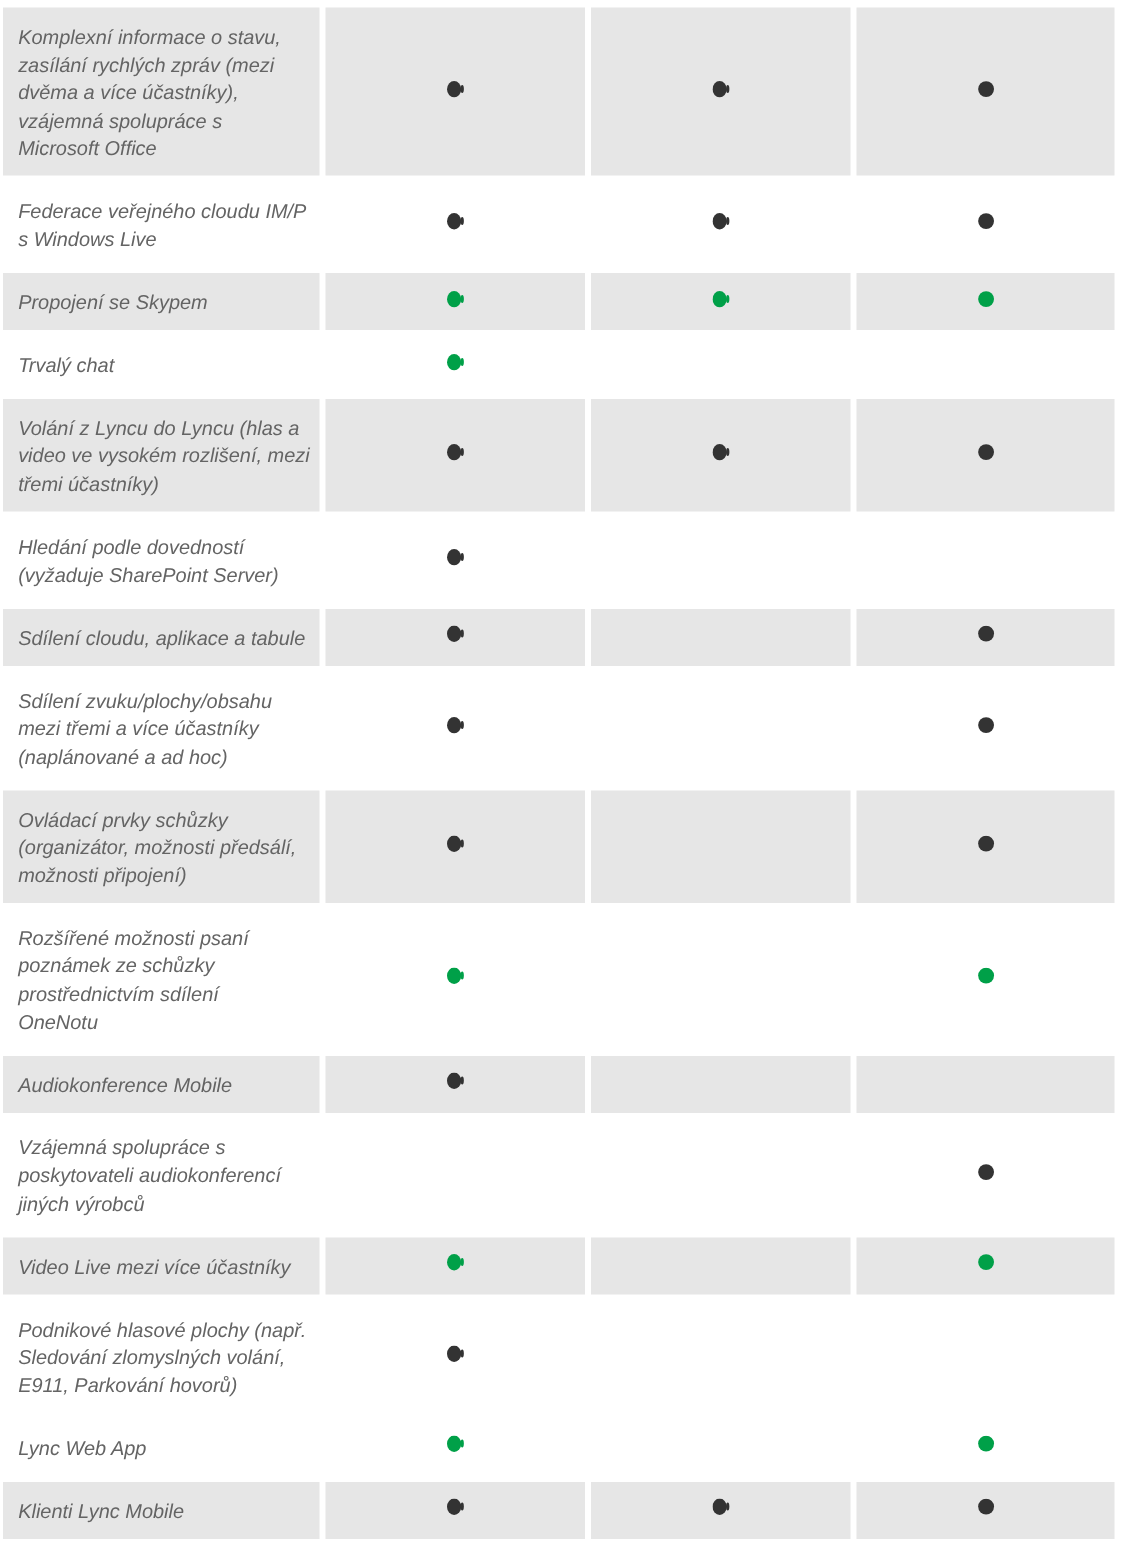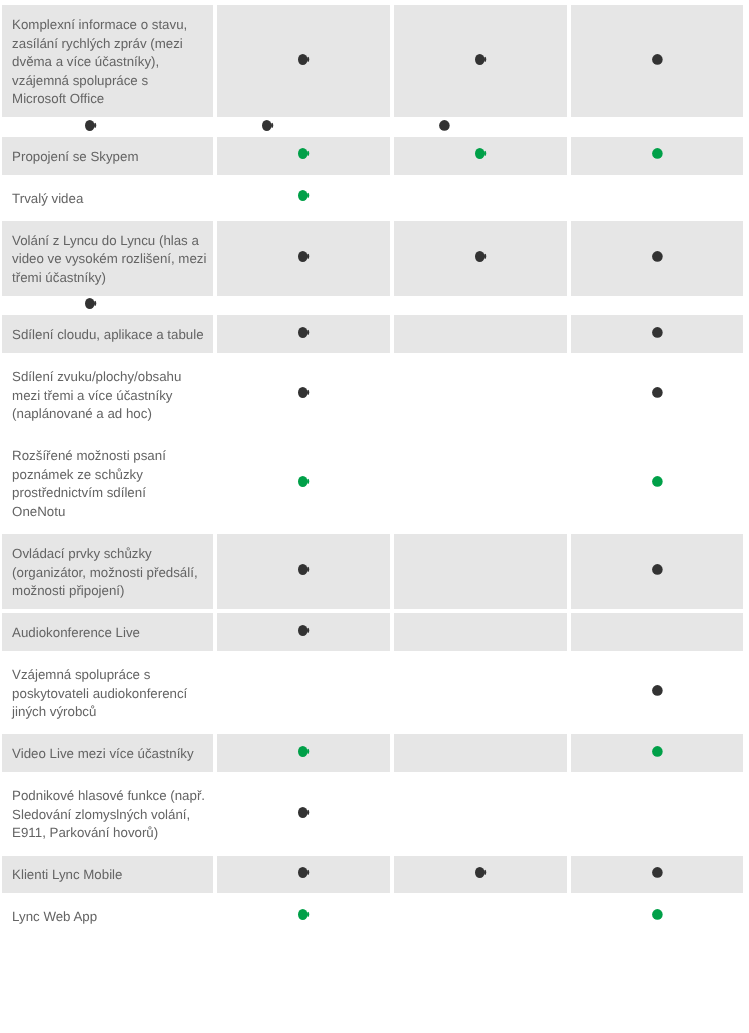--- a/index.html
+++ b/index.html
@@ -26,6 +26,7 @@
     position: relative;
     display: flex;
     margin-bottom: 4.18px;
+    font-style: italic;
   }
   .cell {
     box-sizing: border-box;

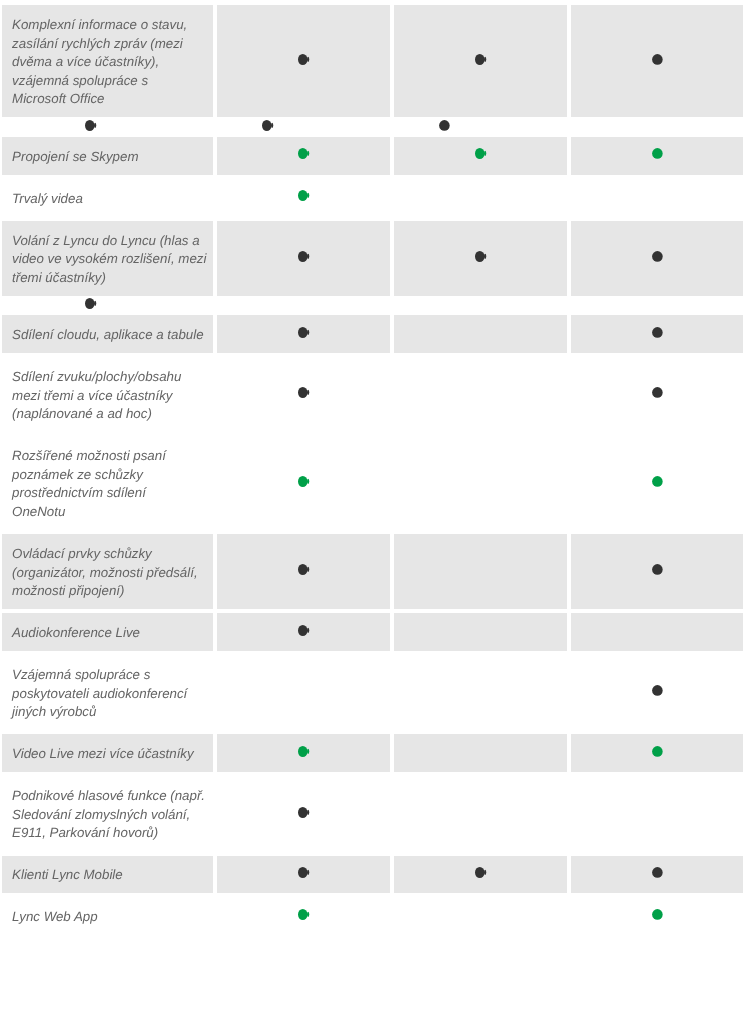--- a/index.html
+++ b/index.html
@@ -95,6 +95,8 @@
       </div>
   </div>
   <div class="row">
+    <div class="cell label">Federace veřejného cloudu IM/P
+s Windows Live</div>
     <div class="cell mark">
         <svg class="dot" viewBox="0 0 12.6 11.2">
           <ellipse class="main" cx="4.75" cy="5.5" rx="4.75" ry="5.5"></ellipse>

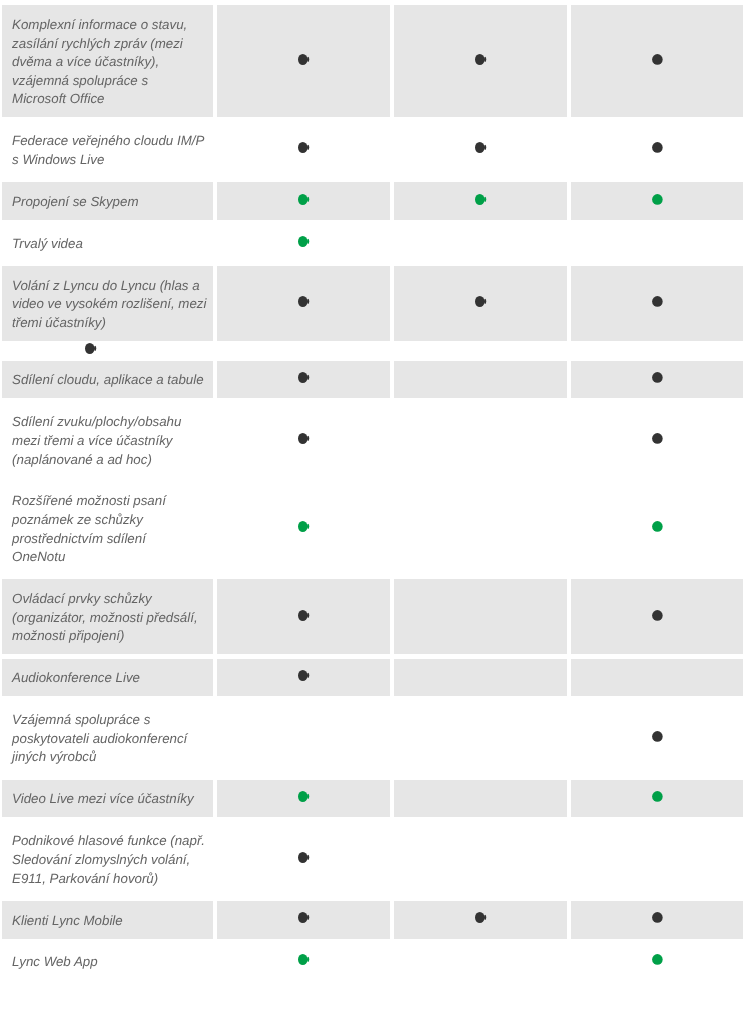--- a/index.html
+++ b/index.html
@@ -136,7 +136,7 @@
       </div>
   </div>
   <div class="row">
-    <div class="cell label">Trvalý videa</div>
+    <div class="cell label">Trvalý chat</div>
     <div class="cell mark">
         <svg class="dot green" viewBox="0 0 12.6 11.2">
           <ellipse class="main" cx="4.75" cy="5.5" rx="4.75" ry="5.5"></ellipse>

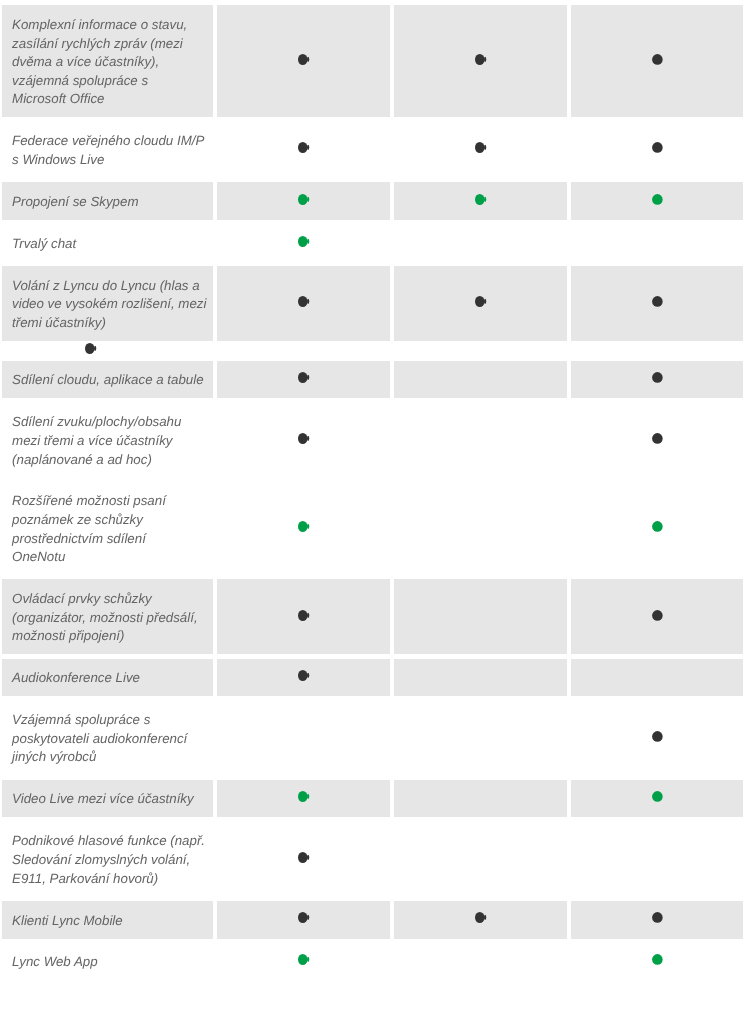--- a/index.html
+++ b/index.html
@@ -169,6 +169,8 @@
       </div>
   </div>
   <div class="row">
+    <div class="cell label">Hledání podle dovedností
+(vyžaduje SharePoint Server)</div>
     <div class="cell mark">
         <svg class="dot" viewBox="0 0 12.6 11.2">
           <ellipse class="main" cx="4.75" cy="5.5" rx="4.75" ry="5.5"></ellipse>

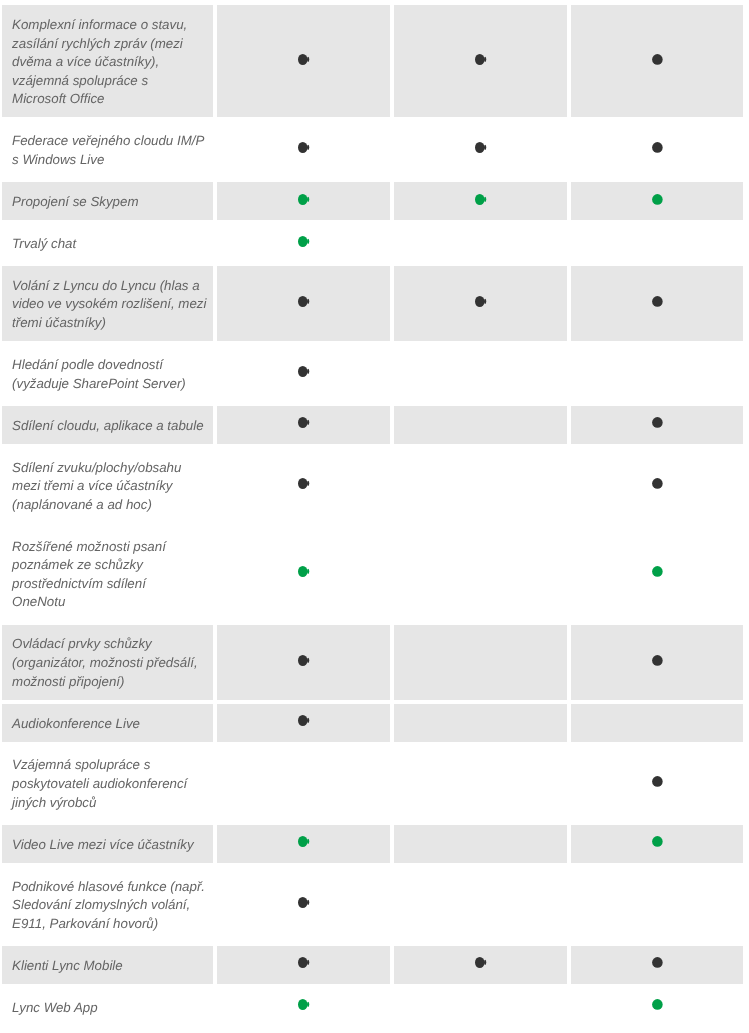--- a/index.html
+++ b/index.html
@@ -212,6 +212,23 @@
         </svg>
       </div>
   </div>
+  <div class="row alt">
+    <div class="cell label">Ovládací prvky schůzky
+(organizátor, možnosti předsálí,
+možnosti připojení)</div>
+    <div class="cell mark">
+        <svg class="dot" viewBox="0 0 12.6 11.2">
+          <ellipse class="main" cx="4.75" cy="5.5" rx="4.75" ry="5.5"></ellipse>
+          <ellipse class="main" cx="10.15" cy="5.35" rx="1.1" ry="2.6"></ellipse>
+        </svg>
+      </div>
+    <div class="cell mark"></div>
+    <div class="cell mark last">
+        <svg class="dot plain" viewBox="0 0 12.6 11.2">
+          <circle class="main" cx="5.4" cy="5.4" r="5.3"></circle>
+        </svg>
+      </div>
+  </div>
   <div class="row">
     <div class="cell label">Rozšířené možnosti psaní
 poznámek ze schůzky
@@ -231,23 +248,6 @@
       </div>
   </div>
   <div class="row alt">
-    <div class="cell label">Ovládací prvky schůzky
-(organizátor, možnosti předsálí,
-možnosti připojení)</div>
-    <div class="cell mark">
-        <svg class="dot" viewBox="0 0 12.6 11.2">
-          <ellipse class="main" cx="4.75" cy="5.5" rx="4.75" ry="5.5"></ellipse>
-          <ellipse class="main" cx="10.15" cy="5.35" rx="1.1" ry="2.6"></ellipse>
-        </svg>
-      </div>
-    <div class="cell mark"></div>
-    <div class="cell mark last">
-        <svg class="dot plain" viewBox="0 0 12.6 11.2">
-          <circle class="main" cx="5.4" cy="5.4" r="5.3"></circle>
-        </svg>
-      </div>
-  </div>
-  <div class="row alt">
     <div class="cell label">Audiokonference Live</div>
     <div class="cell mark">
         <svg class="dot" viewBox="0 0 12.6 11.2">

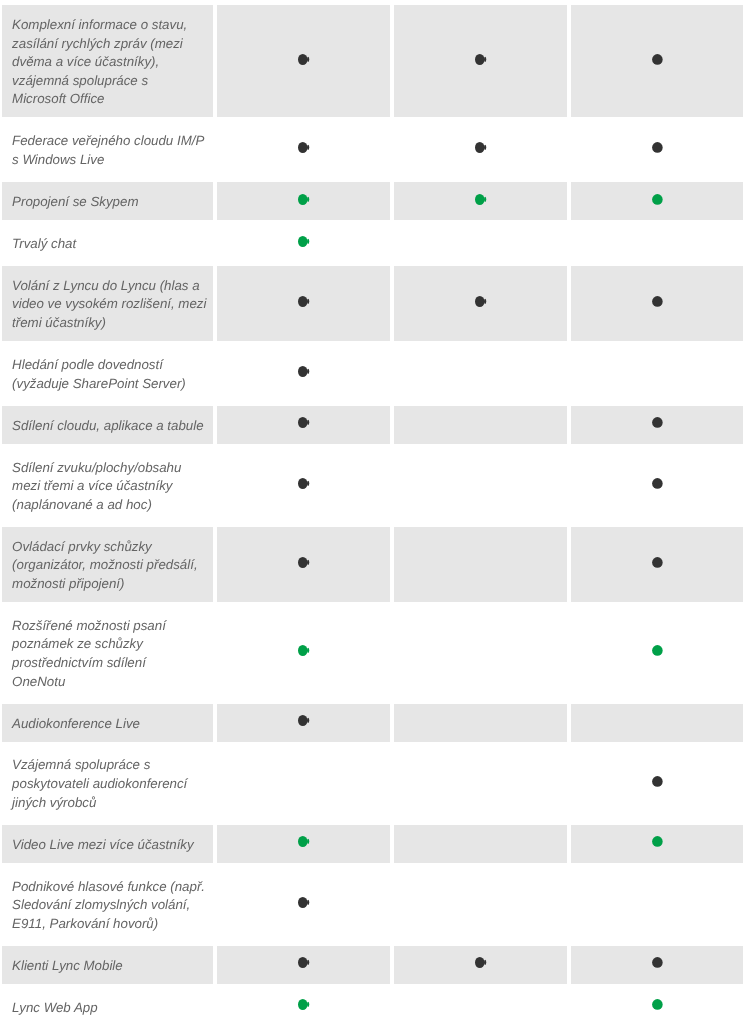--- a/index.html
+++ b/index.html
@@ -248,7 +248,7 @@
       </div>
   </div>
   <div class="row alt">
-    <div class="cell label">Audiokonference Live</div>
+    <div class="cell label">Audiokonference Mobile</div>
     <div class="cell mark">
         <svg class="dot" viewBox="0 0 12.6 11.2">
           <ellipse class="main" cx="4.75" cy="5.5" rx="4.75" ry="5.5"></ellipse>

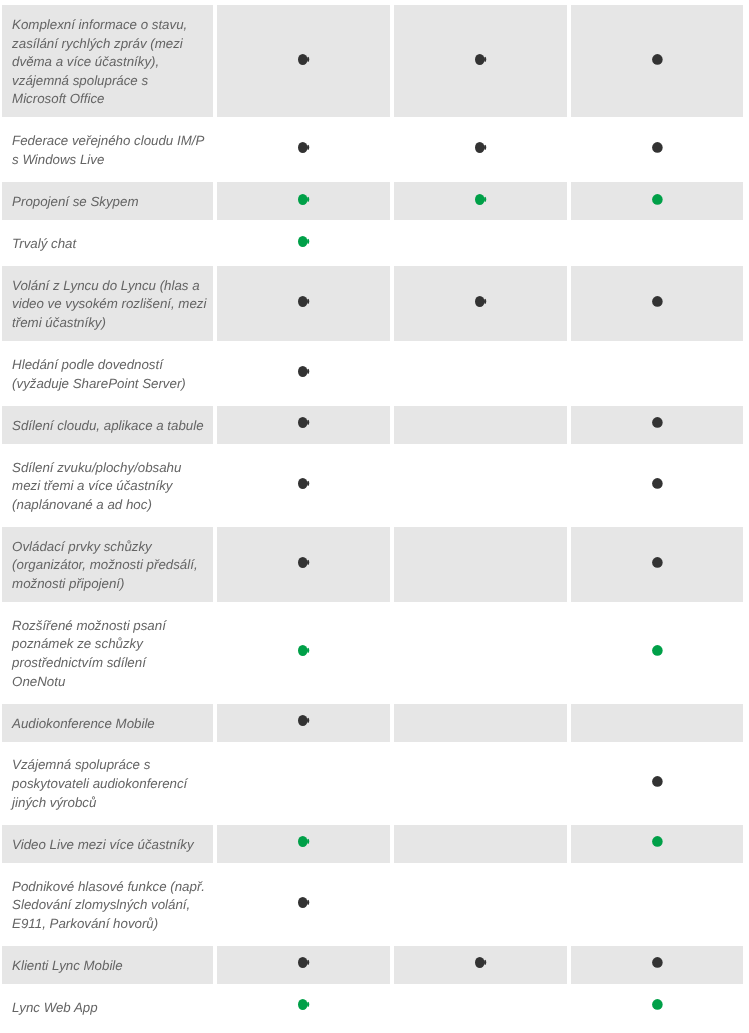--- a/index.html
+++ b/index.html
@@ -286,7 +286,7 @@
       </div>
   </div>
   <div class="row">
-    <div class="cell label">Podnikové hlasové funkce (např.
+    <div class="cell label">Podnikové hlasové plochy (např.
 Sledování zlomyslných volání,
 E911, Parkování hovorů)</div>
     <div class="cell mark">

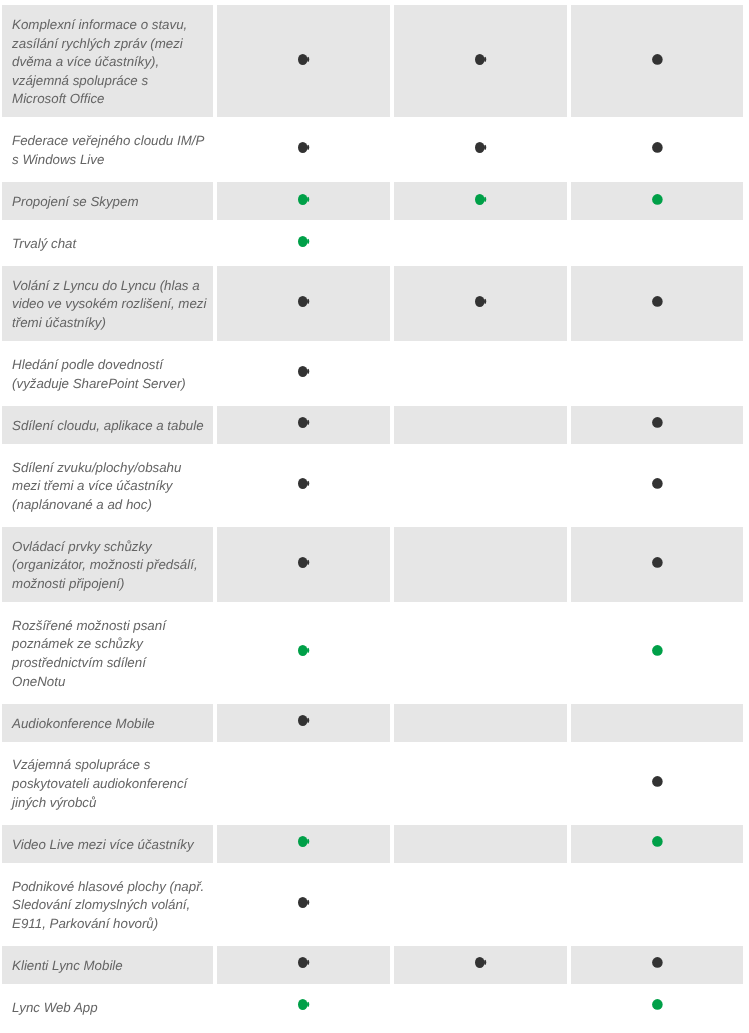--- a/index.html
+++ b/index.html
@@ -298,6 +298,21 @@
     <div class="cell mark"></div>
     <div class="cell mark last"></div>
   </div>
+  <div class="row">
+    <div class="cell label">Lync Web App</div>
+    <div class="cell mark">
+        <svg class="dot green" viewBox="0 0 12.6 11.2">
+          <ellipse class="main" cx="4.75" cy="5.5" rx="4.75" ry="5.5"></ellipse>
+          <ellipse class="main" cx="10.15" cy="5.35" rx="1.1" ry="2.6"></ellipse>
+        </svg>
+      </div>
+    <div class="cell mark"></div>
+    <div class="cell mark last">
+        <svg class="dot green plain" viewBox="0 0 12.6 11.2">
+          <circle class="main" cx="5.4" cy="5.4" r="5.3"></circle>
+        </svg>
+      </div>
+  </div>
   <div class="row alt">
     <div class="cell label">Klienti Lync Mobile</div>
     <div class="cell mark">
@@ -314,21 +329,6 @@
       </div>
     <div class="cell mark last">
         <svg class="dot plain" viewBox="0 0 12.6 11.2">
-          <circle class="main" cx="5.4" cy="5.4" r="5.3"></circle>
-        </svg>
-      </div>
-  </div>
-  <div class="row">
-    <div class="cell label">Lync Web App</div>
-    <div class="cell mark">
-        <svg class="dot green" viewBox="0 0 12.6 11.2">
-          <ellipse class="main" cx="4.75" cy="5.5" rx="4.75" ry="5.5"></ellipse>
-          <ellipse class="main" cx="10.15" cy="5.35" rx="1.1" ry="2.6"></ellipse>
-        </svg>
-      </div>
-    <div class="cell mark"></div>
-    <div class="cell mark last">
-        <svg class="dot green plain" viewBox="0 0 12.6 11.2">
           <circle class="main" cx="5.4" cy="5.4" r="5.3"></circle>
         </svg>
       </div>

